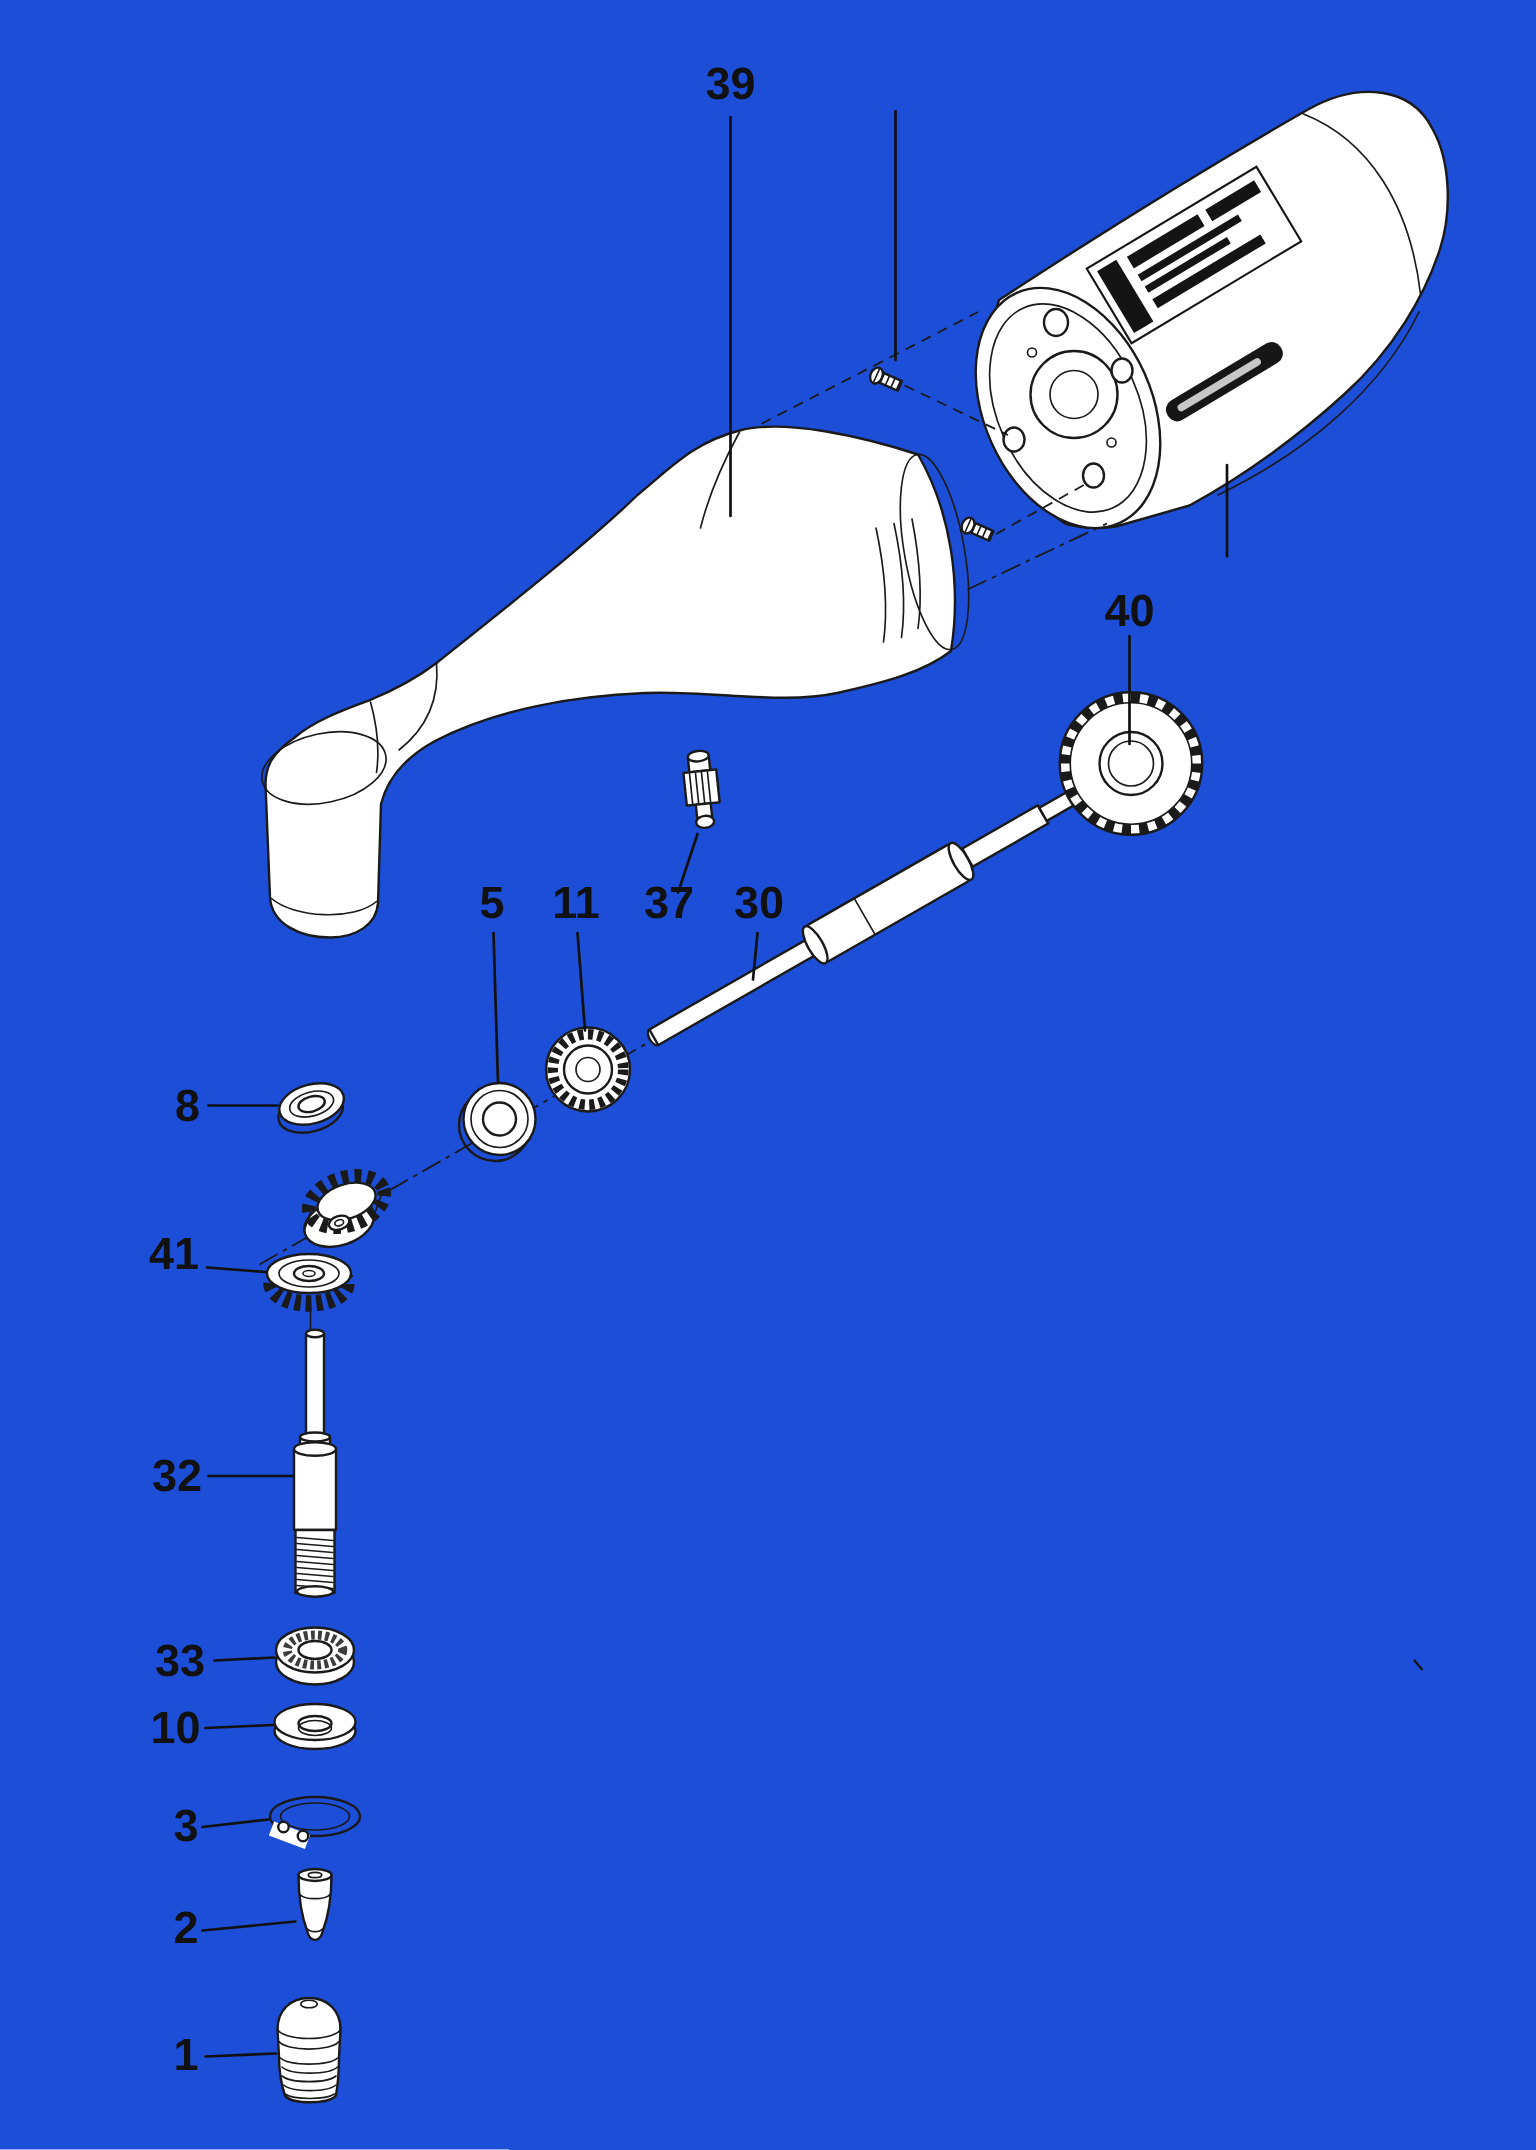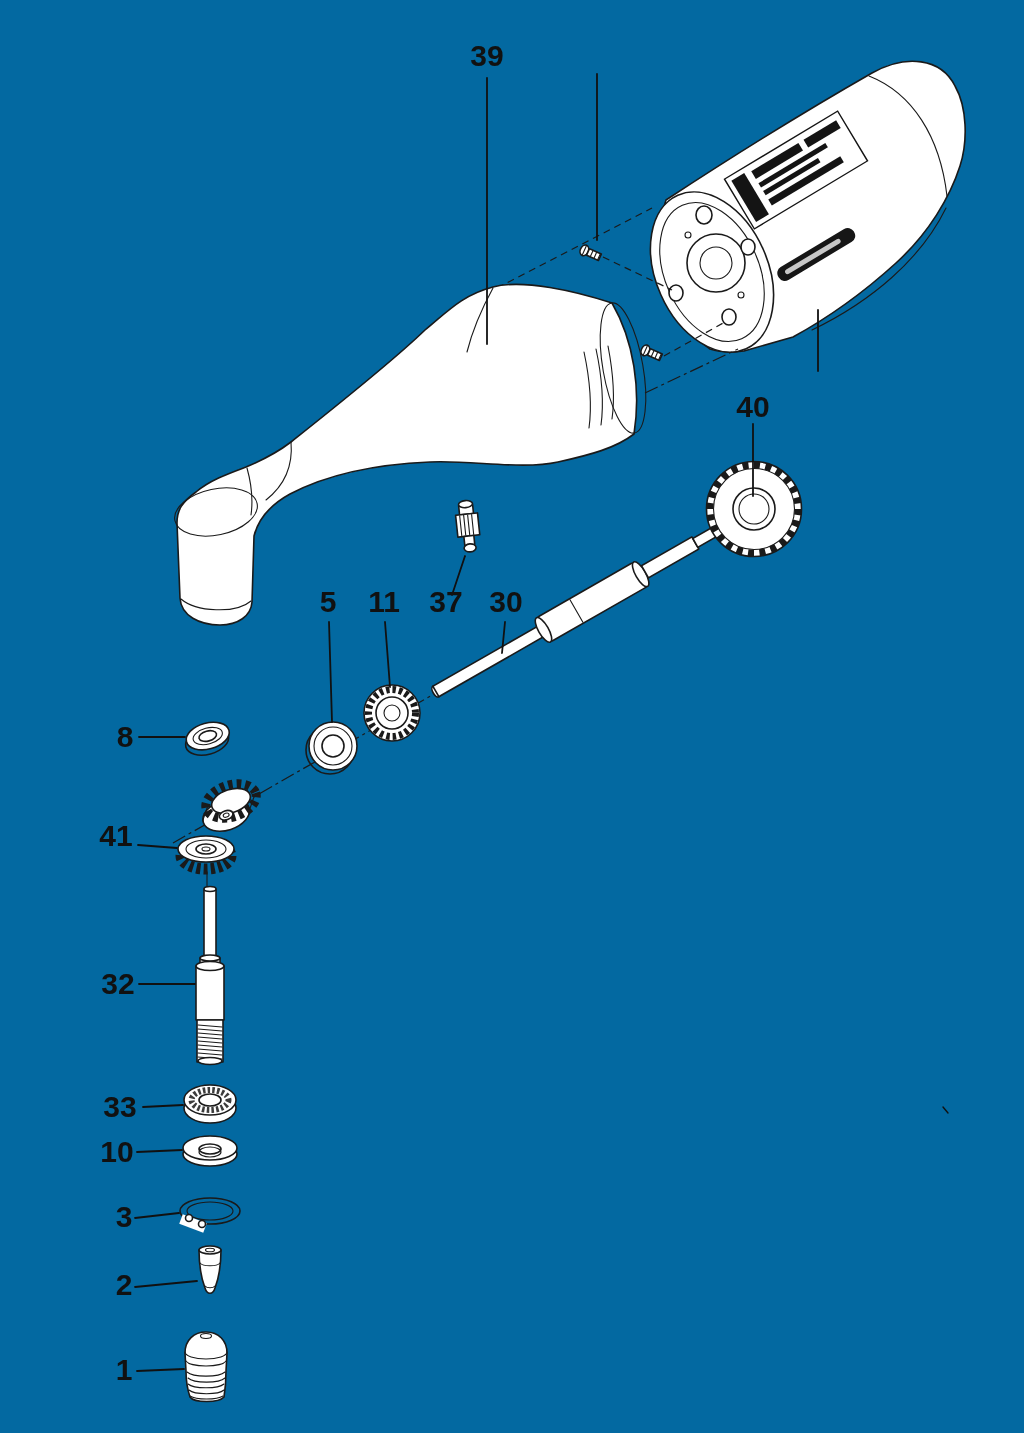--- a/index.html
+++ b/index.html
@@ -3,7 +3,7 @@
 <meta charset="utf-8">
 <style>
   html,body{margin:0;padding:0;background:#fff;}
-  .stage{position:relative;width:1024px;height:1433px;background:#0369a1;overflow:hidden;
+  .stage{position:relative;width:1024px;height:1433px;background:#1d4ed8;overflow:hidden;
          font-family:"Liberation Sans","DejaVu Sans",sans-serif;text-align:right;}
   svg{position:absolute;left:0;top:0;}
   .callout{font-family:"Liberation Sans","DejaVu Sans",sans-serif;font-weight:700;

